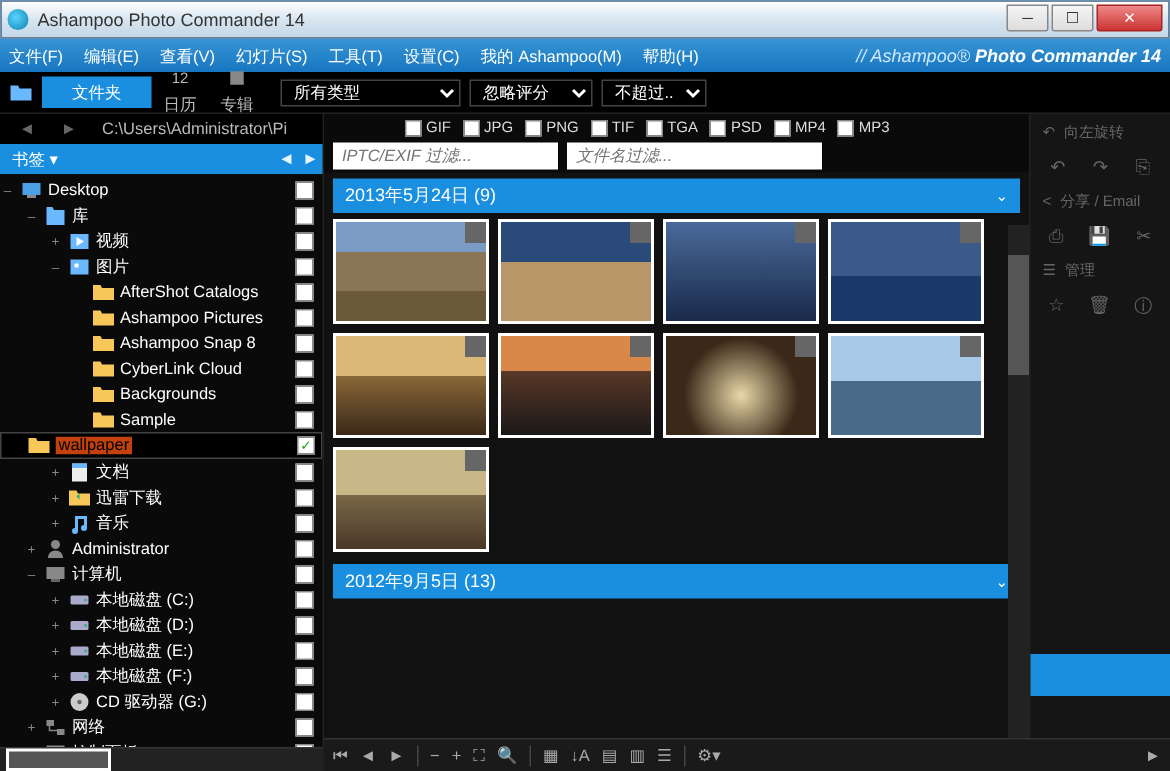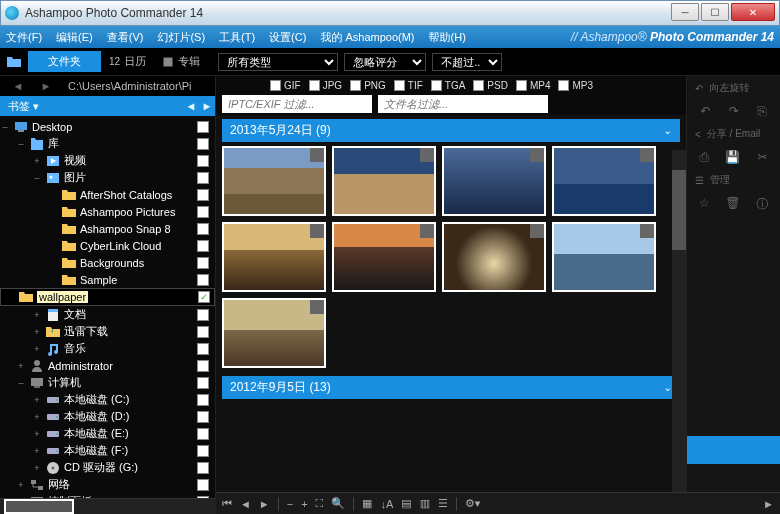--- a/index.html
+++ b/index.html
@@ -19,7 +19,7 @@
 .tbtn { width: 24px; height: 22px; display: flex; align-items: center; justify-content: center; color: #8bc5ff; margin: 0 2px; cursor: pointer; }
 .tbtn svg { width: 16px; height: 16px; }
 .tabbtn { background: #1a8fdf; color: #fff; padding: 3px 20px; font-size: 11px; display: flex; align-items: center; }
-.plaintab { color: #bbb; padding: 3px 8px; display: flex; align-items: center; gap: 4px; }
+.plaintab { color: #bbb; padding: 3px 8px; display: flex; align-items: center; gap: 4px; flex-direction: column; }
 .addr { color: #bbb; font-size: 11px; padding-left: 8px; flex: 1; overflow: hidden; white-space: nowrap; }
 .content { display: flex; height: 438px; }
 .sidebar { width: 216px; background: #0a0a0a; display: flex; flex-direction: column; border-right: 1px solid #222; }

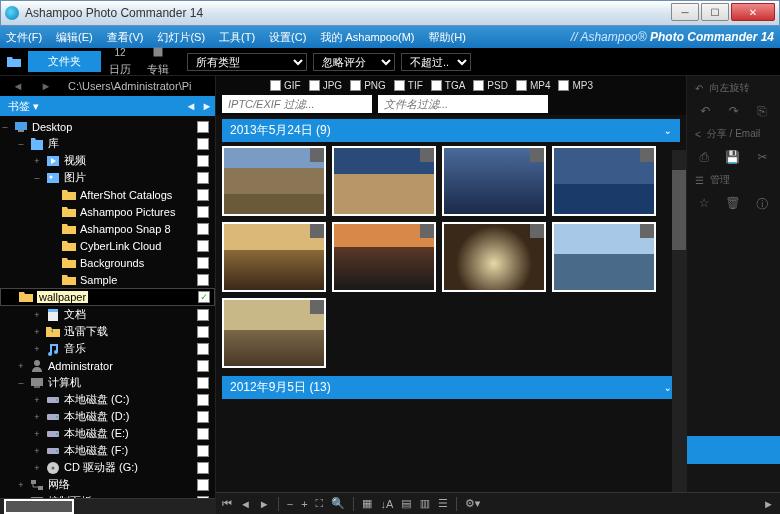--- a/index.html
+++ b/index.html
@@ -33,7 +33,7 @@
 .trow .ic { width: 16px; height: 14px; margin: 0 3px; display: flex; align-items: center; justify-content: center; }
 .trow .lbl { flex: 1; overflow: hidden; }
 .trow .chk { width: 12px; height: 12px; border: 1px solid #888; background: #fff; display: flex; align-items: center; justify-content: center; font-size: 9px; color: #2a2; }
-.trow.sel .lbl span { background: #fef9c3; color: #000; padding: 0 2px; }
+.trow.sel .lbl span { background: #c2410c; color: #000; padding: 0 2px; }
 .ind1 { padding-left: 16px; }
 .ind2 { padding-left: 32px; }
 .ind3 { padding-left: 48px; }

